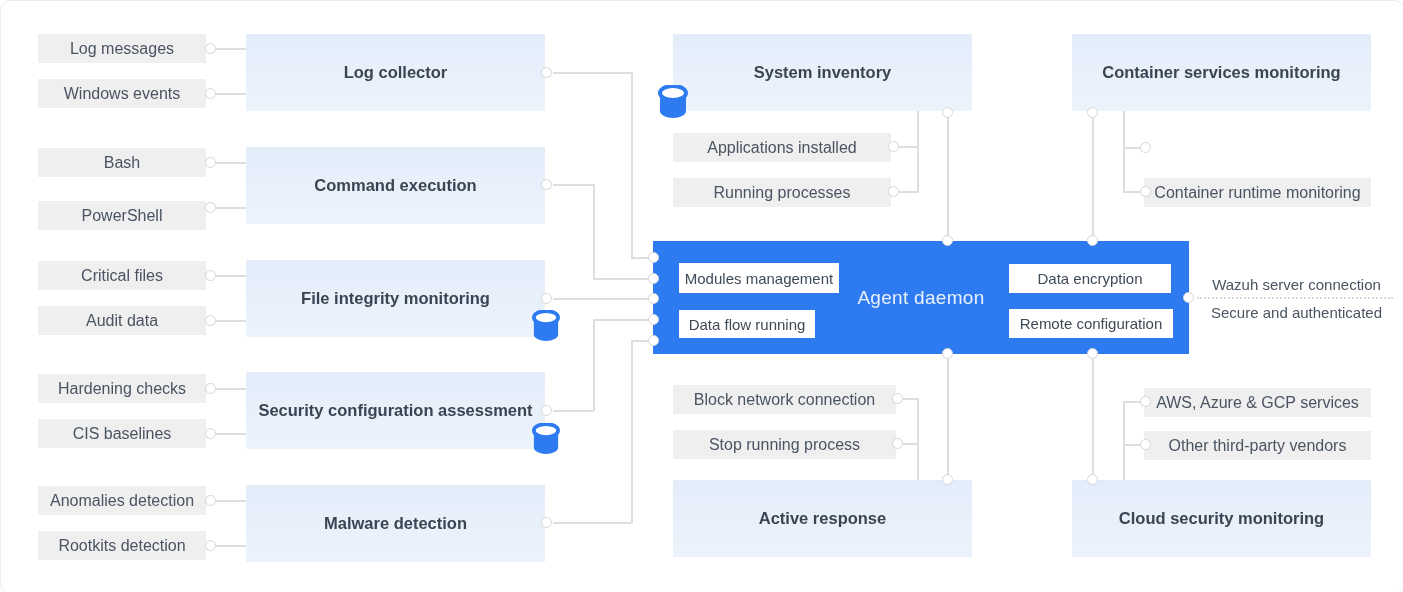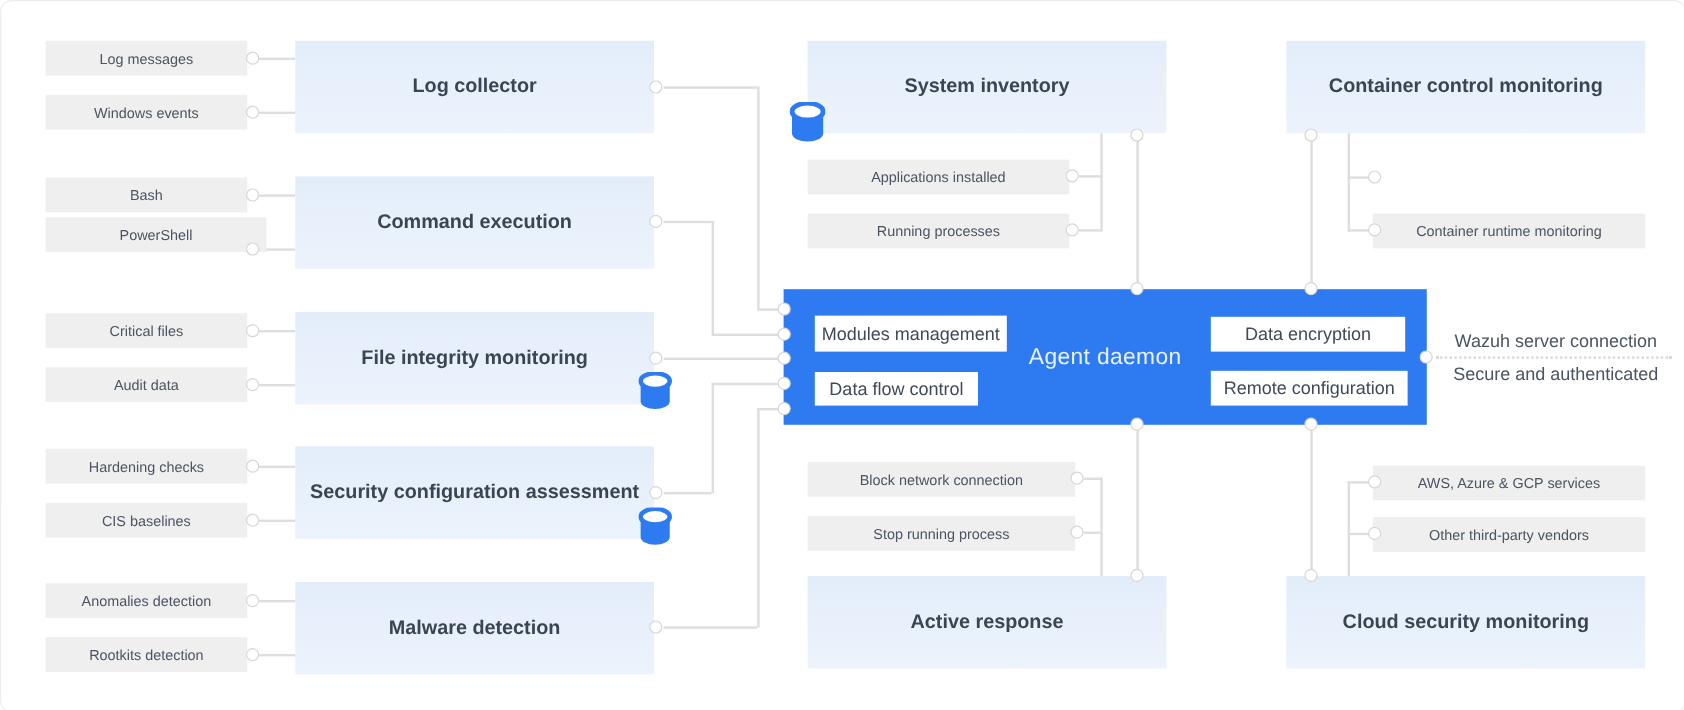--- a/index.html
+++ b/index.html
@@ -22,7 +22,7 @@
   .inbox{
     position:absolute;height:29px;background:#efefef;
     display:flex;align-items:center;justify-content:center;
-    font-size:12px;color:#4a5462;white-space:nowrap;
+    font-size:16px;color:#4a5462;white-space:nowrap;
   }
   
   .module{

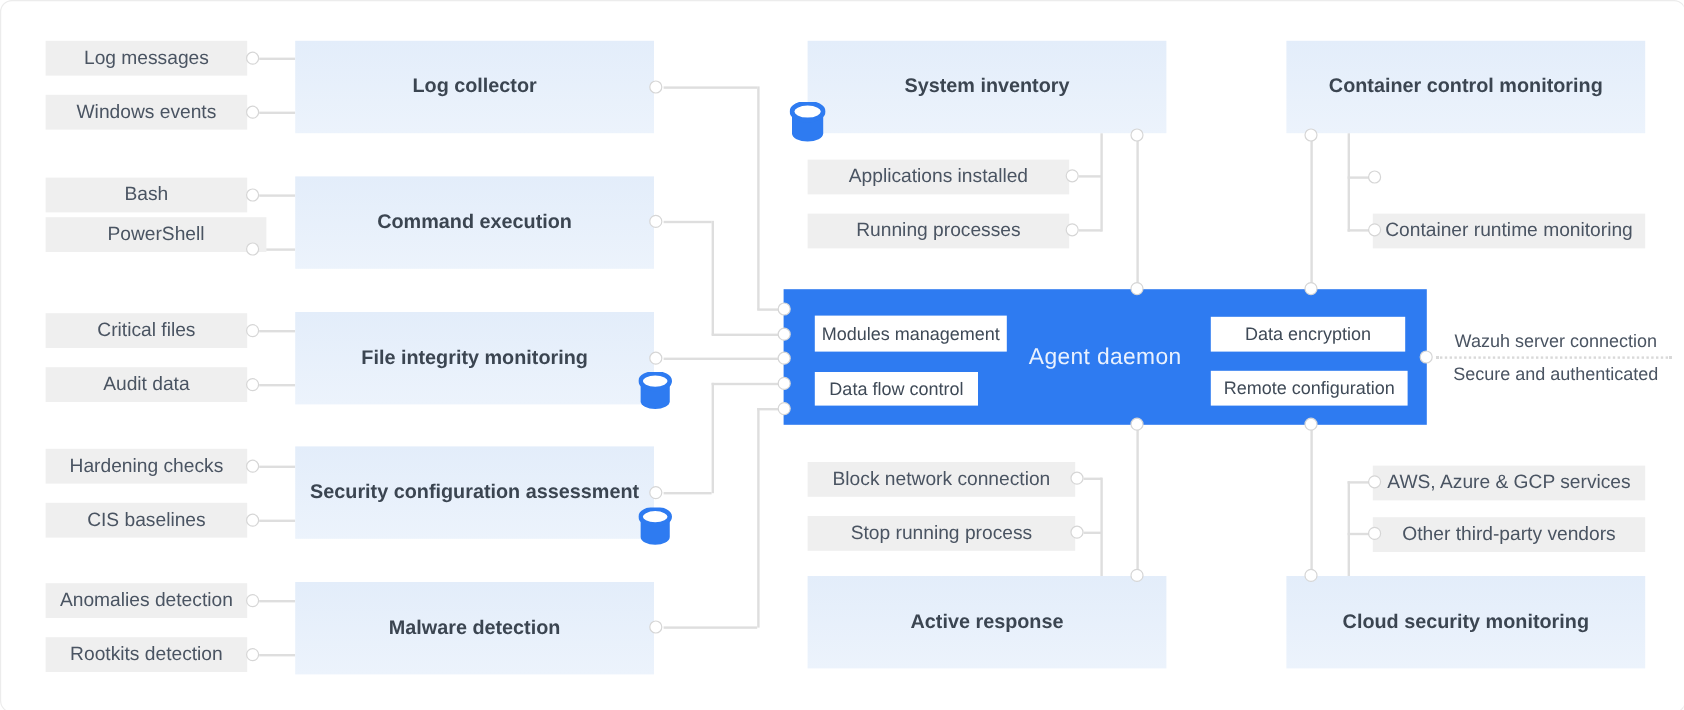--- a/index.html
+++ b/index.html
@@ -163,7 +163,7 @@
       <span>Active response</span>
     </div>
   <div class="module" style="left:1071px;top:33px">
-      <span>Container control monitoring</span>
+      <span>Container services monitoring</span>
     </div>
   <div class="module" style="left:1071px;top:479px">
       <span>Cloud security monitoring</span>

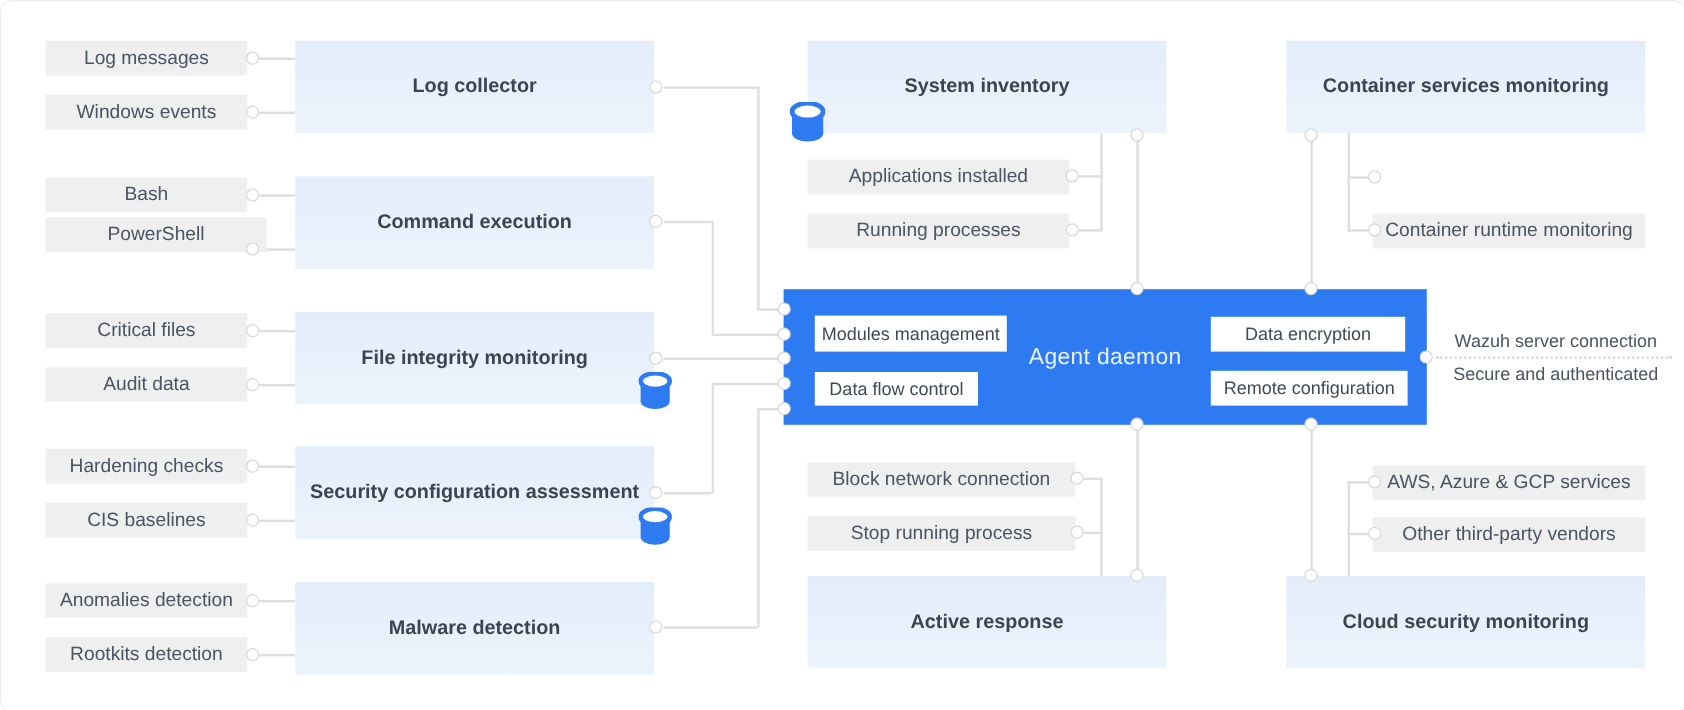--- a/index.html
+++ b/index.html
@@ -118,7 +118,7 @@
   <div class="inbox" style="left:37px;top:147px;width:168px">
       <span>Bash</span>
     </div>
-  <div class="inbox" style="left:37px;top:180px;width:184px">
+  <div class="inbox" style="left:37px;top:200px;width:168px">
       <span>PowerShell</span>
     </div>
   <div class="inbox" style="left:37px;top:260px;width:168px">

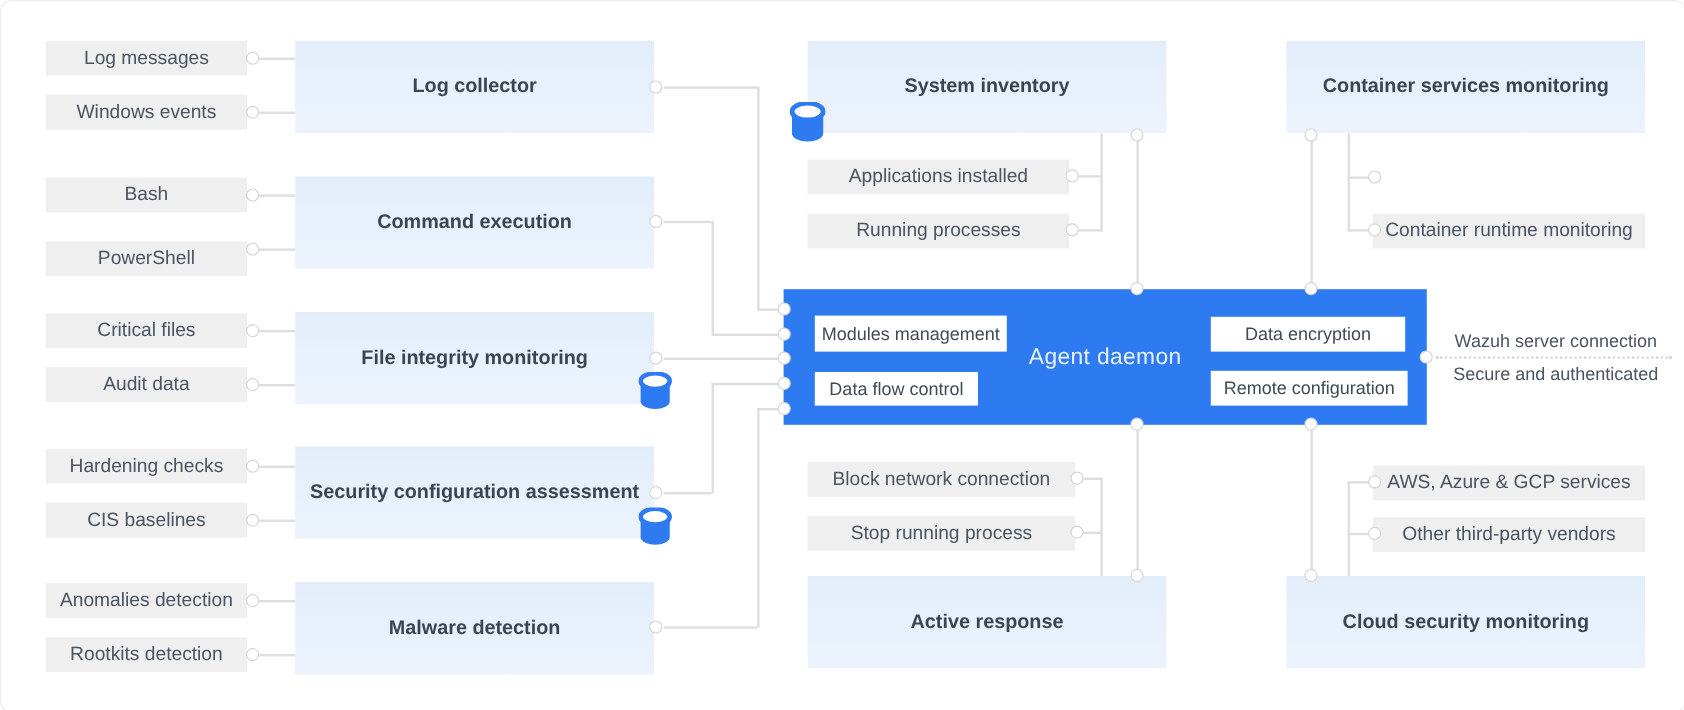--- a/index.html
+++ b/index.html
@@ -197,7 +197,7 @@
         <span>Modules management</span>
       </div>
     <div class="whitebox" style="left:26px;top:69px;width:136px;height:28px">
-        <span>Data flow control</span>
+        <span>Data flow running</span>
       </div>
     <div class="whitebox" style="left:356px;top:23px;width:162px;height:29px">
         <span>Data encryption</span>

